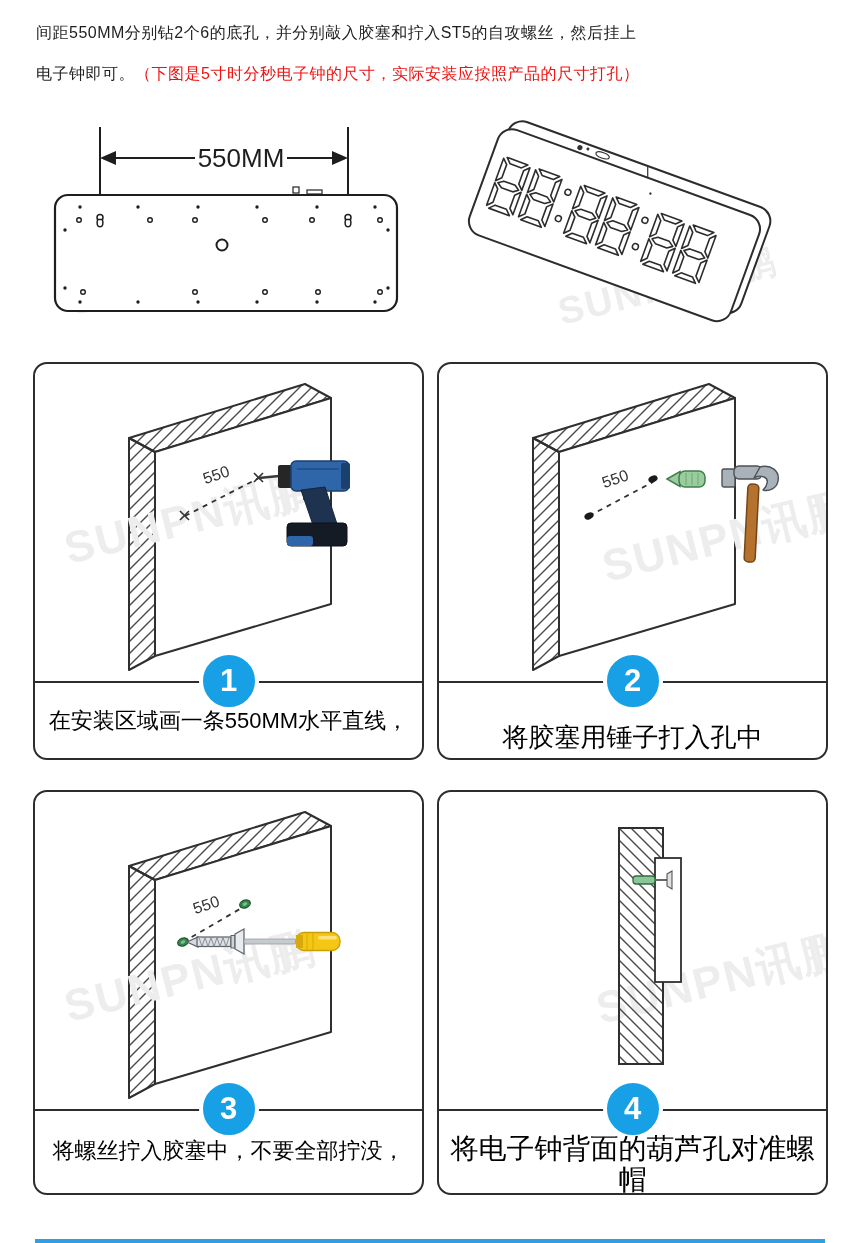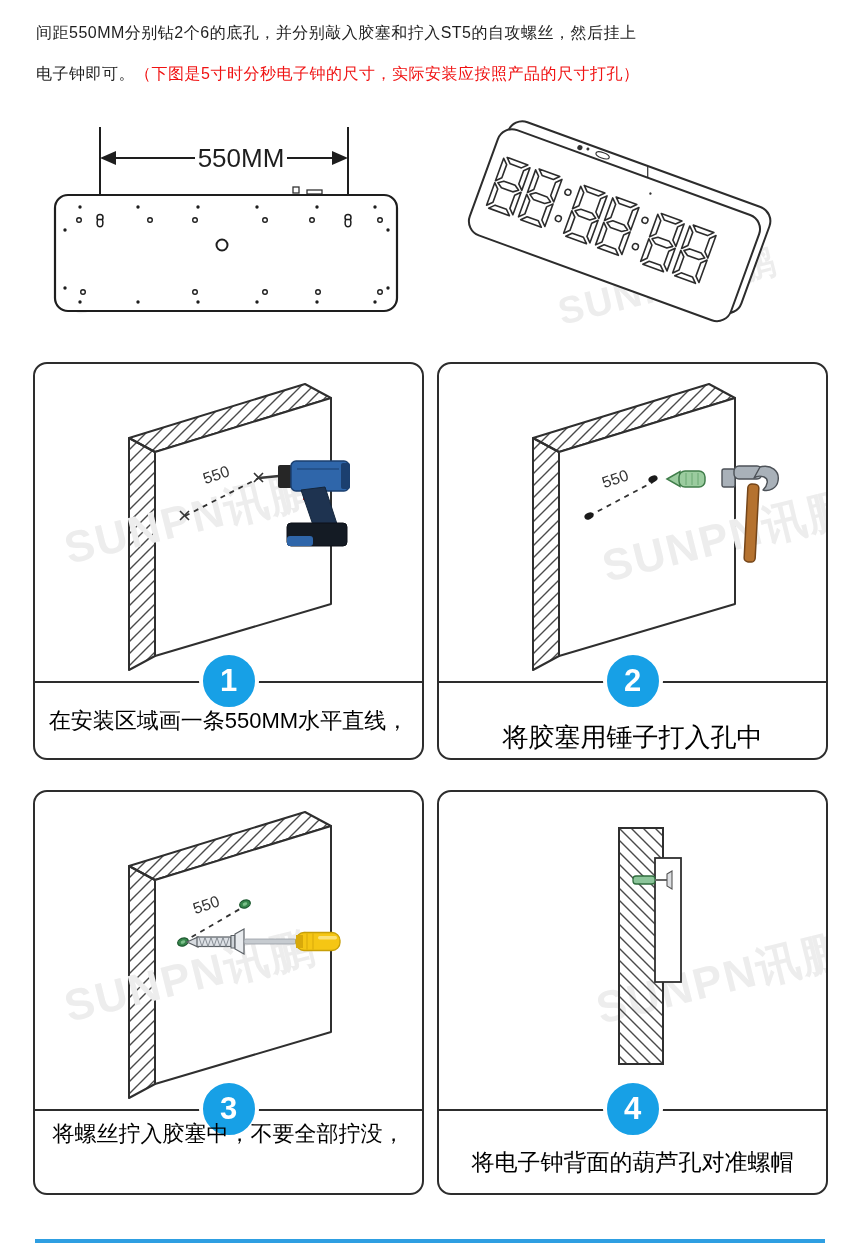--- a/index.html
+++ b/index.html
@@ -22,7 +22,7 @@
   .caption{position:absolute;left:0;right:0;top:341px;text-align:center;color:#000000;
            font-size:22px;line-height:31px;}
   .p2 .caption{font-size:26px;top:346px;margin-top:12px;}
-  .p3 .caption{top:326px;text-align:center;}
+  .p3 .caption{top:343px;text-align:center;}
   .p4 .caption{font-size:23px;top:355px;}
   .illu{position:absolute;left:0;top:0;}
   .footline{position:absolute;left:35px;top:1239px;width:790px;height:4px;background:#2e9fe2;}

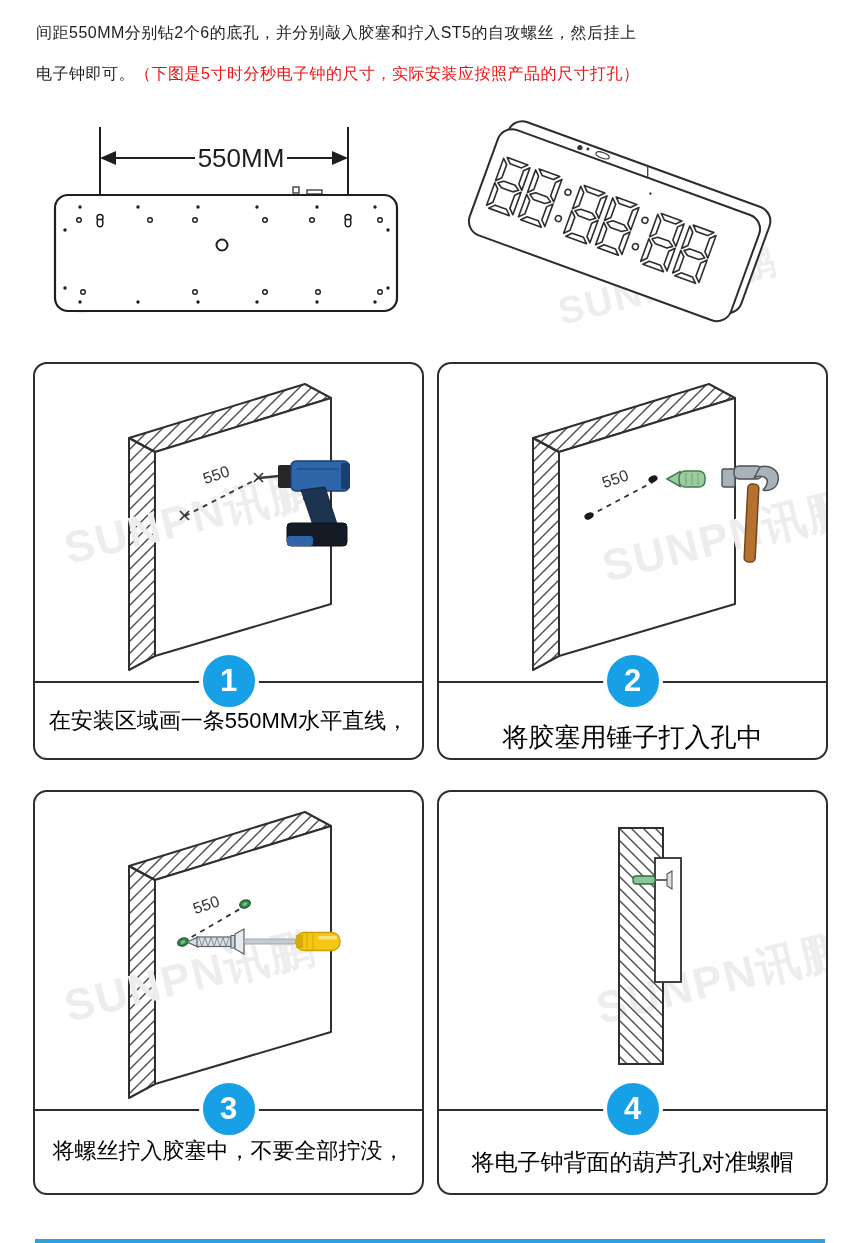--- a/index.html
+++ b/index.html
@@ -23,7 +23,7 @@
            font-size:22px;line-height:31px;}
   .p2 .caption{font-size:26px;top:346px;margin-top:12px;}
   .p3 .caption{top:343px;text-align:center;}
-  .p4 .caption{font-size:23px;top:355px;}
+  .p4 .caption{font-size:28px;top:341px;}
   .illu{position:absolute;left:0;top:0;}
   .footline{position:absolute;left:35px;top:1239px;width:790px;height:4px;background:#2e9fe2;}
 </style>

